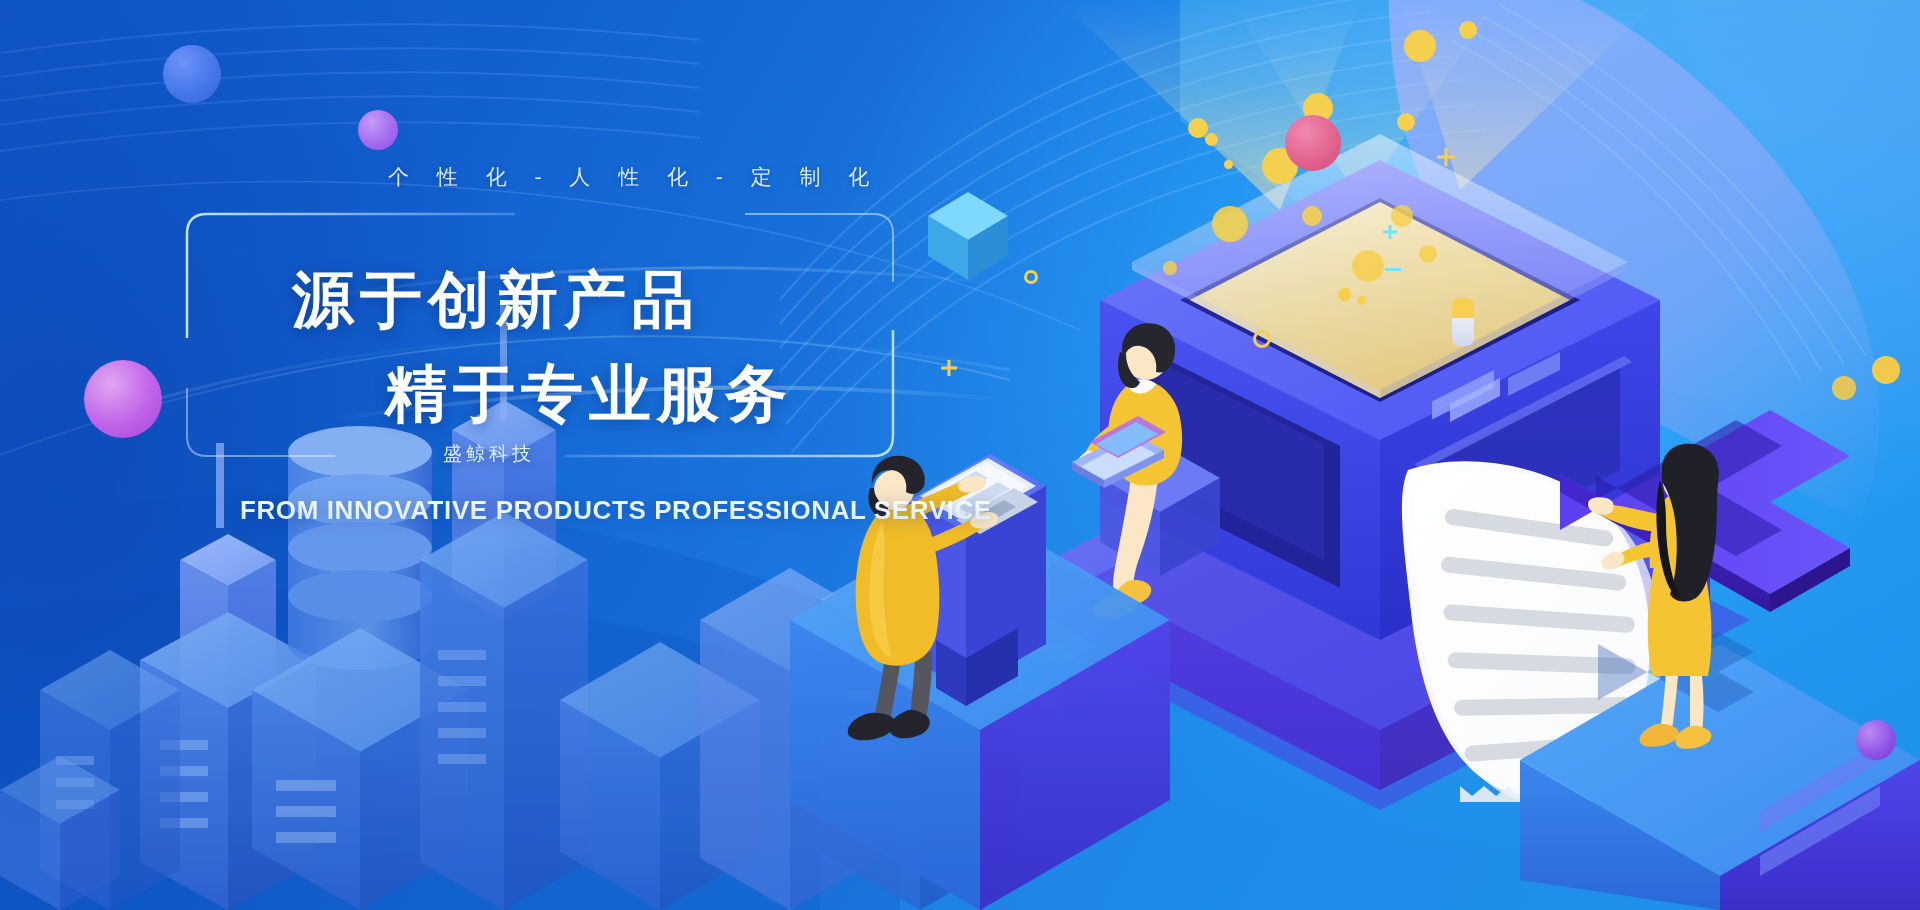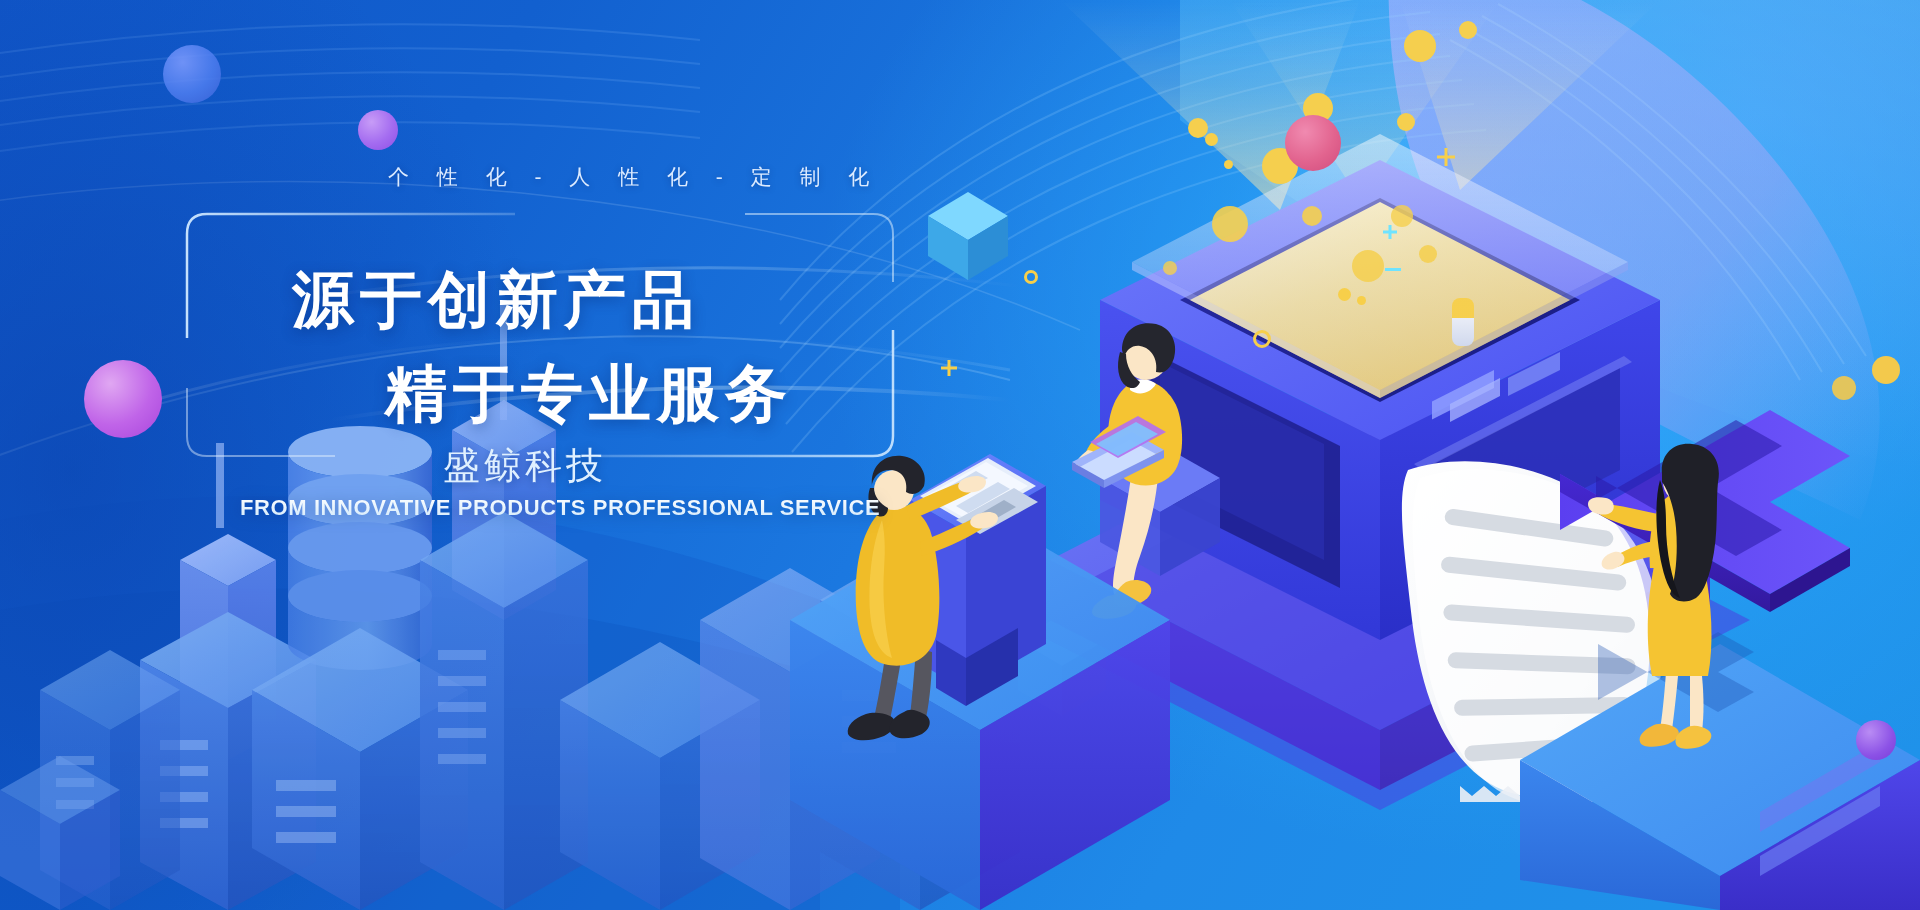--- a/index.html
+++ b/index.html
@@ -69,7 +69,7 @@
   .h2{position:absolute;left:385px;top:352px;}
   .company{
     position:absolute;left:443px;top:441px;
-    font-size:37px;letter-spacing:4px;color:#dff0ff;font-weight:400;
+    font-size:19px;letter-spacing:4px;color:#dff0ff;font-weight:400;
     text-shadow:0 2px 10px rgba(0,35,100,.45);
   }
   .englishline{

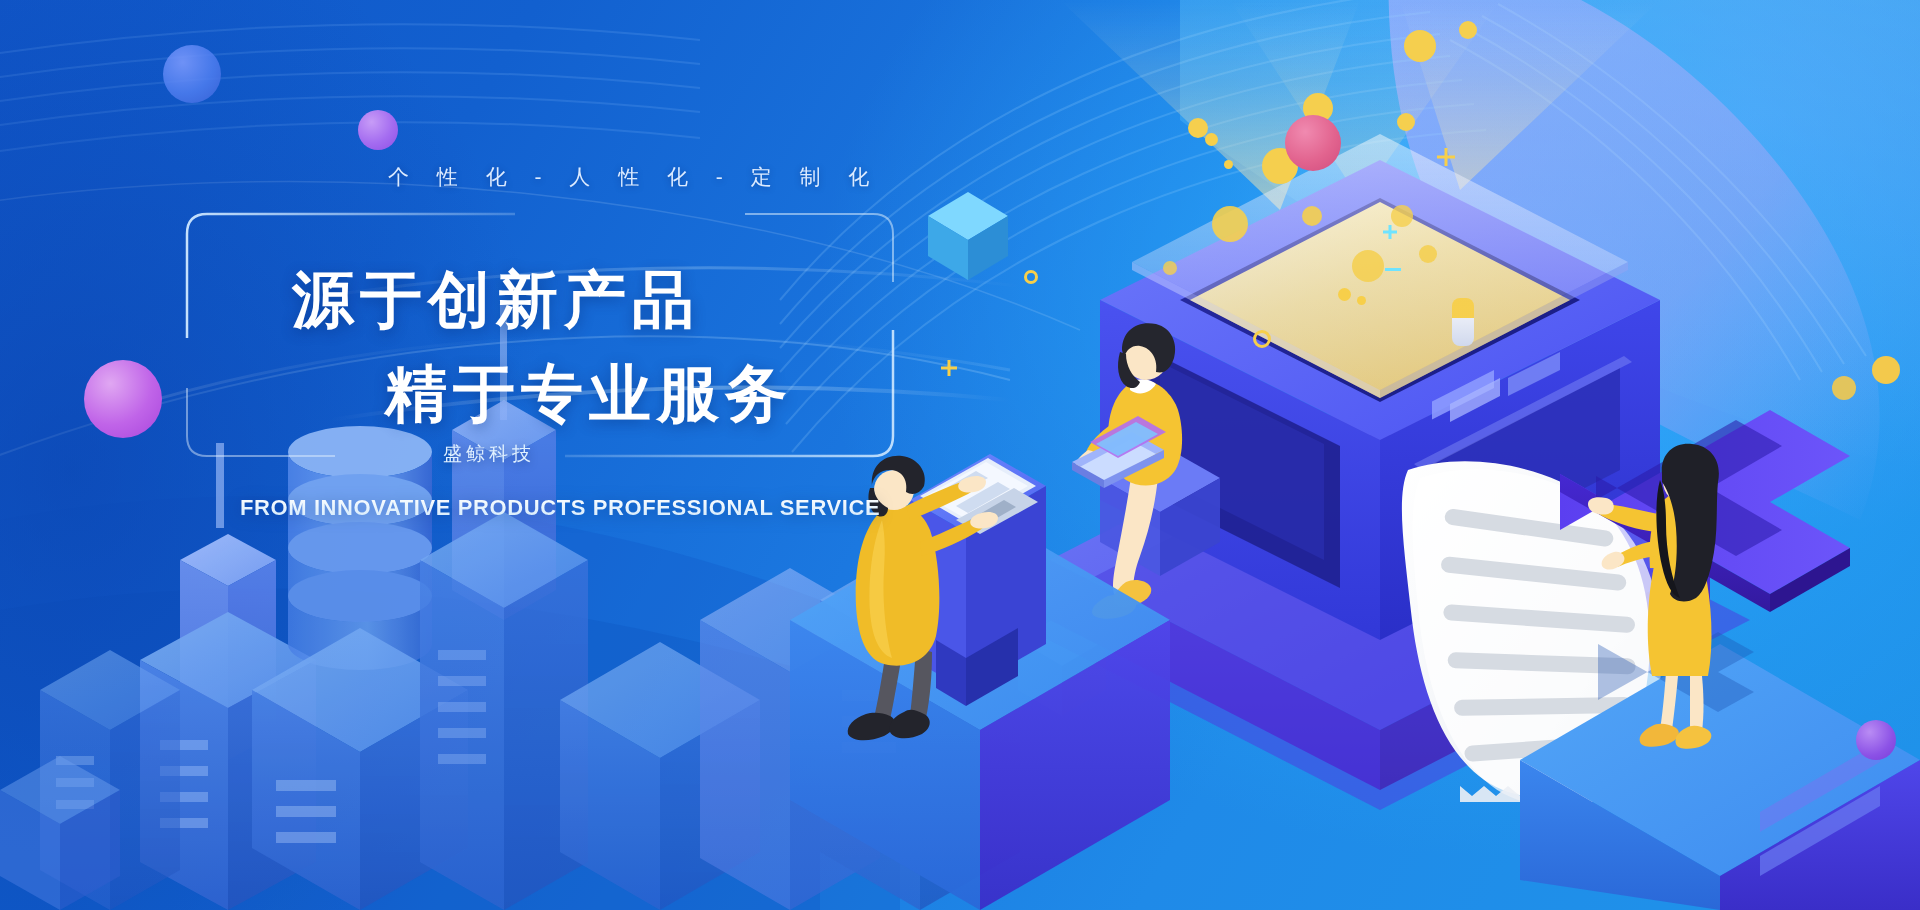--- a/index.html
+++ b/index.html
@@ -74,7 +74,7 @@
   }
   .englishline{
     position:absolute;left:240px;top:495px;
-    font-size:22px;letter-spacing:.6px;font-weight:bold;white-space:nowrap;
+    font-size:26px;letter-spacing:.6px;font-weight:bold;white-space:nowrap;
     background:linear-gradient(180deg,#ffffff 0%,#cfe8fb 100%);
     -webkit-background-clip:text;background-clip:text;color:transparent;
     filter:drop-shadow(0 2px 8px rgba(0,35,100,.35));

